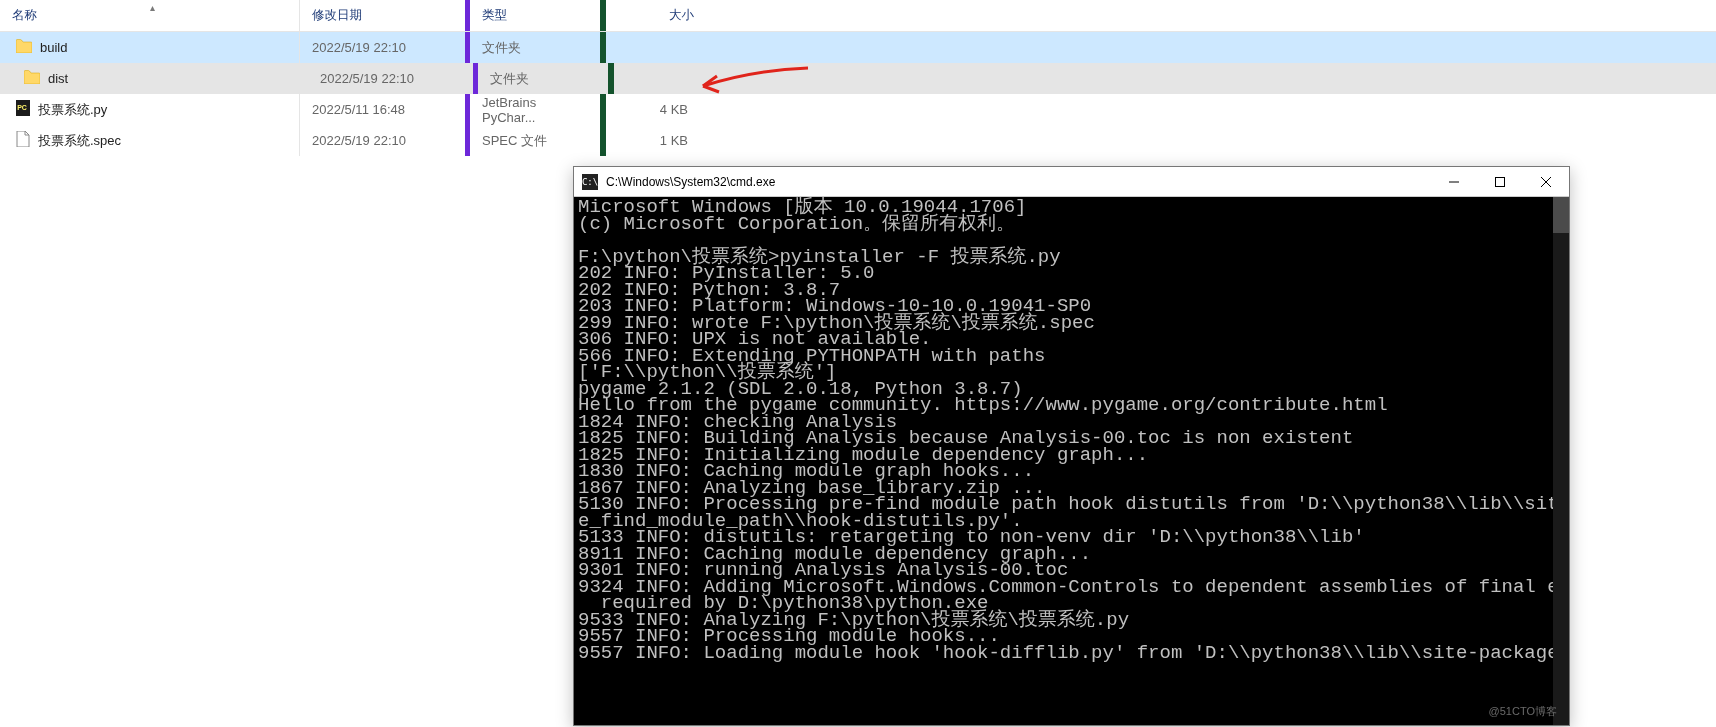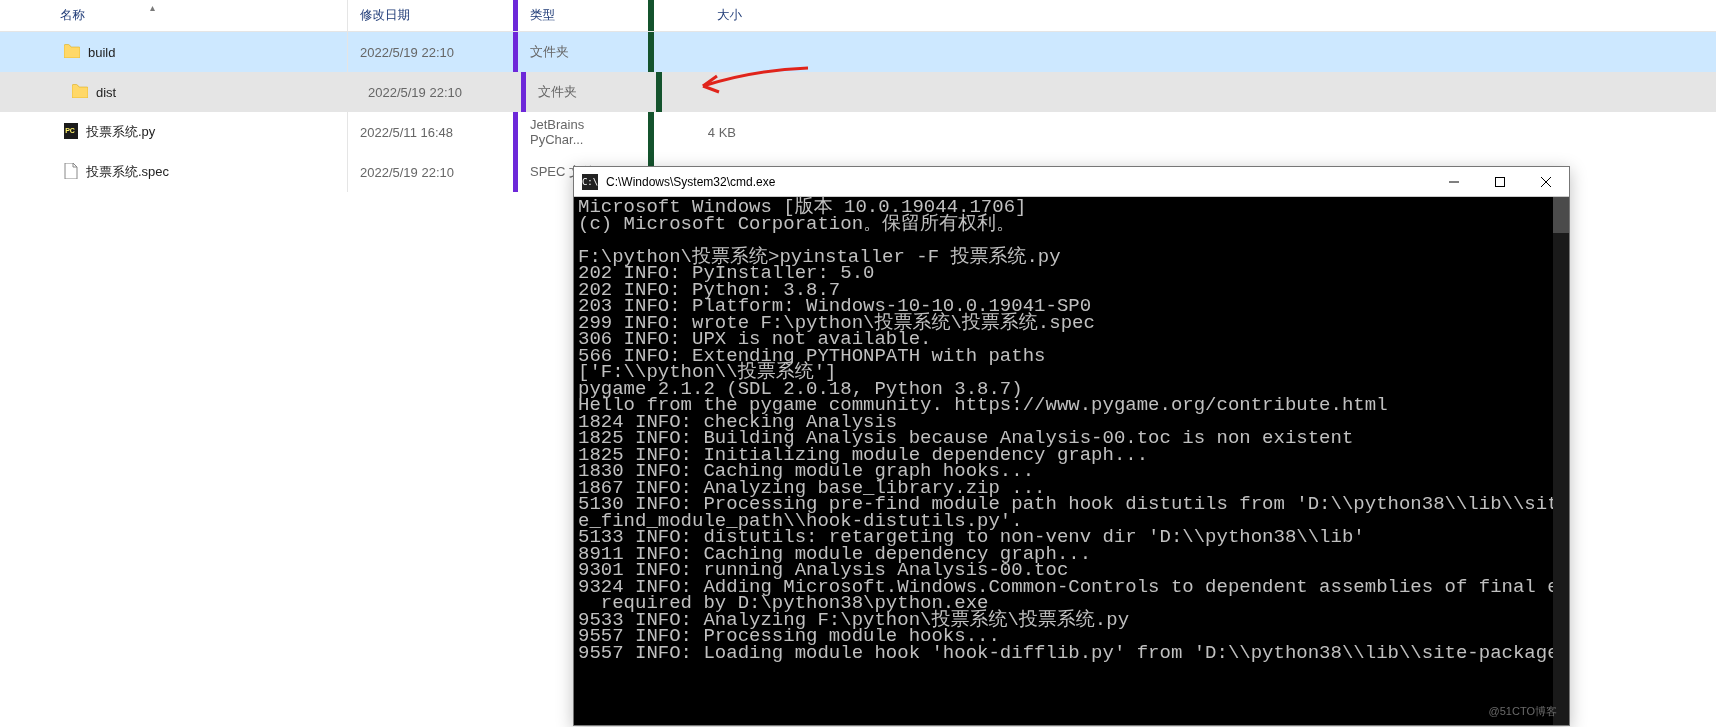--- a/index.html
+++ b/index.html
@@ -28,7 +28,7 @@
   align-items: center;
 }
 .col { padding: 0 12px; display: flex; align-items: center; height: 100%; }
-.col-name { width: 300px; border-right: 1px solid #e5e5e5; margin-left: 48px; }
+.col-name { width: 300px; border-right: 1px solid #e5e5e5; }
 .col-date { width: 170px; border-right: 5px solid #6d28d9; }
 .col-type { width: 136px; border-right: 6px solid #14532d; }
 .col-size { width: 100px; text-align: left; justify-content: flex-end; }

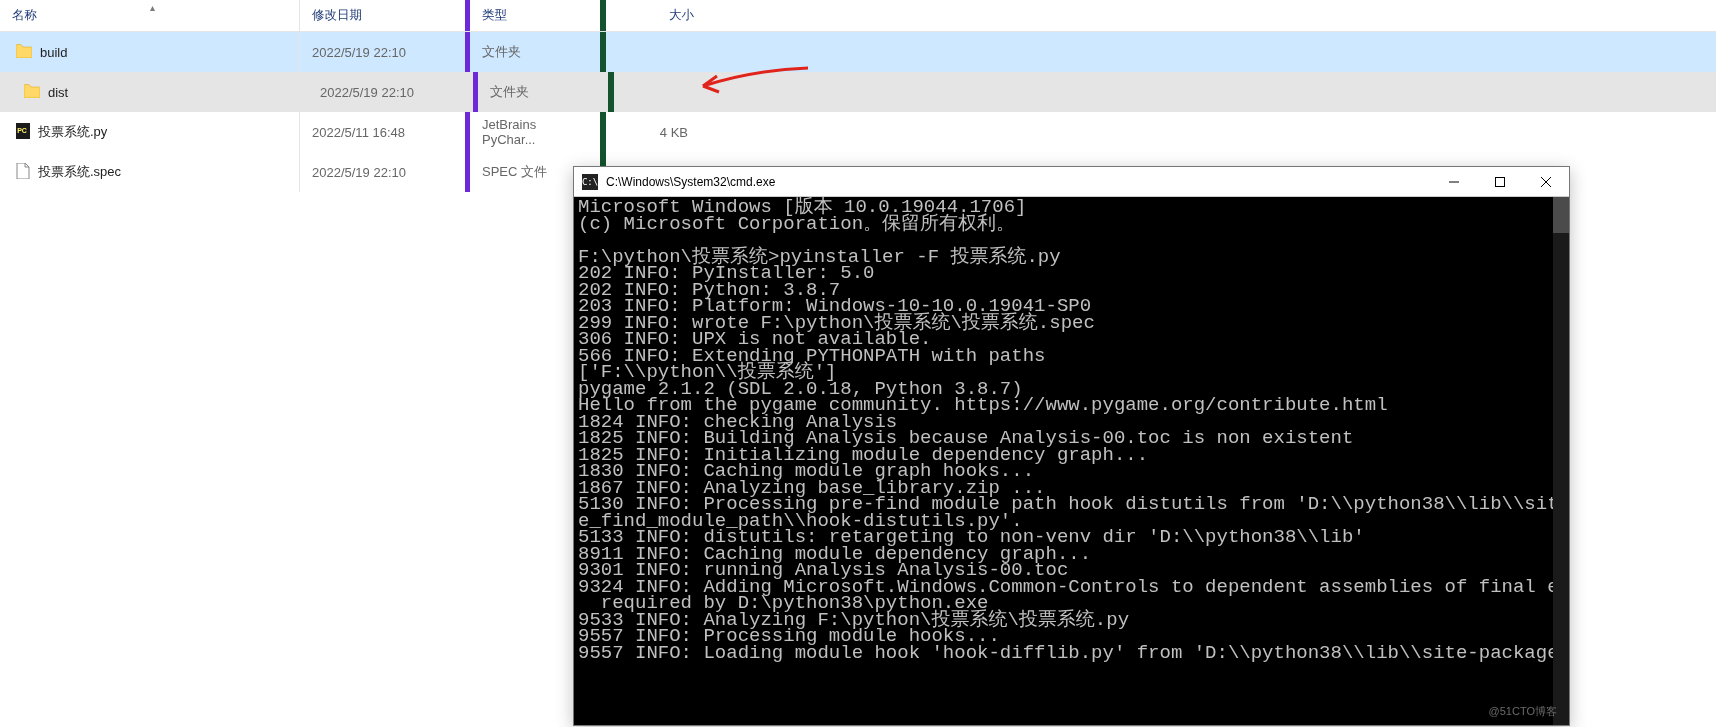--- a/index.html
+++ b/index.html
@@ -41,7 +41,7 @@
 }
 .file-row {
   display: flex;
-  height: 40px;
+  height: 31px;
   align-items: center;
   font-size: 13px;
   color: #222;

